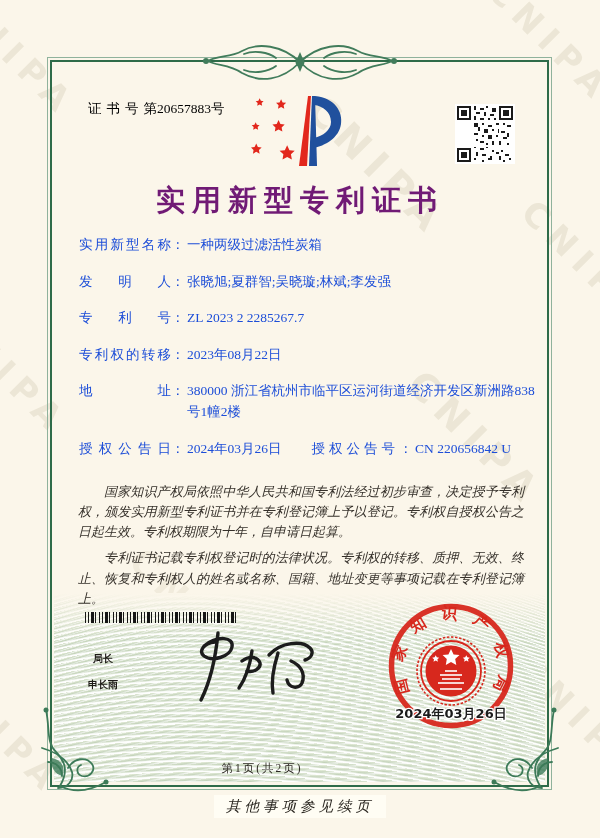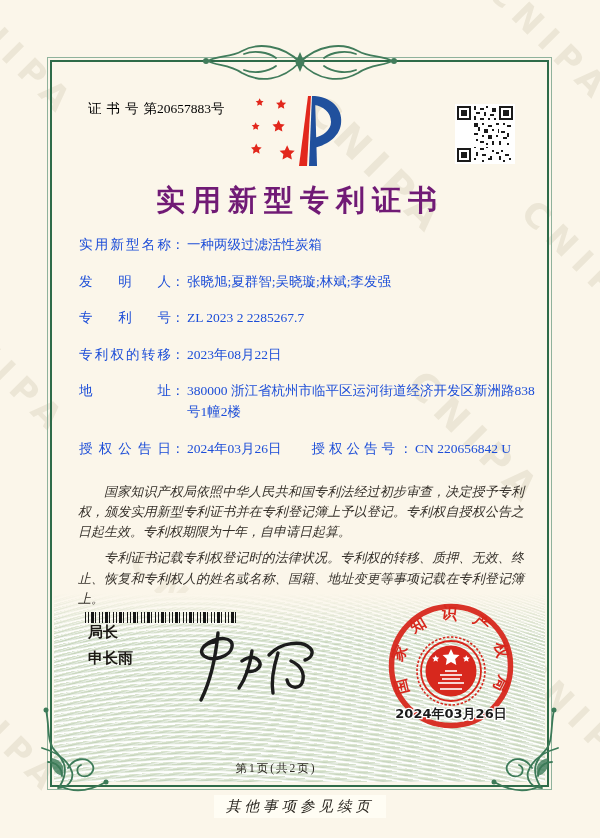--- a/index.html
+++ b/index.html
@@ -59,8 +59,8 @@
       #161616 3px 4px,transparent 4px 6.5px,
       #161616 6.5px 9px,transparent 9px 10px,
       #161616 10px 11px,transparent 11px 14px);}
-  .sig-block{position:absolute;left:88px;top:619px;z-index:4;
-     font-family:"DejaVu Sans","Liberation Sans",sans-serif;font-size:15px;font-weight:600;color:#1d1a16;line-height:26px;}
+  .sig-block{position:absolute;left:88px;top:646px;z-index:4;
+     font-family:"DejaVu Sans","Liberation Sans",sans-serif;font-size:10px;font-weight:600;color:#1d1a16;line-height:26px;text-align:center;}
   .signature{position:absolute;left:168px;top:626px;width:155px;height:82px;z-index:4;}
   .seal{position:absolute;left:388px;top:603px;width:126px;height:126px;z-index:5;}
 

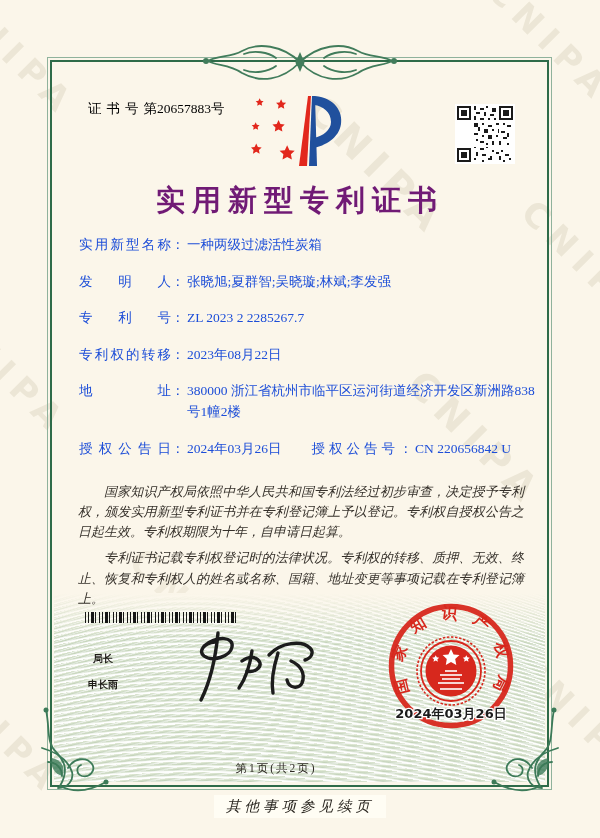--- a/index.html
+++ b/index.html
@@ -65,7 +65,7 @@
   .seal{position:absolute;left:388px;top:603px;width:126px;height:126px;z-index:5;}
 
   .pagenum{position:absolute;left:0;top:761px;width:524px;text-align:center;z-index:4;
-           font-size:11.5px;letter-spacing:2px;color:#2e2a24;padding-left:14px;}
+           font-size:11.5px;letter-spacing:2px;color:#2e2a24;}
   .contnote{position:absolute;left:0;top:795px;width:600px;text-align:center;z-index:4;}
   .contnote span{display:inline-block;background:#fffdf4;padding:2px 12px;
            font-style:italic;font-size:14.5px;letter-spacing:4px;color:#2a2620;}

